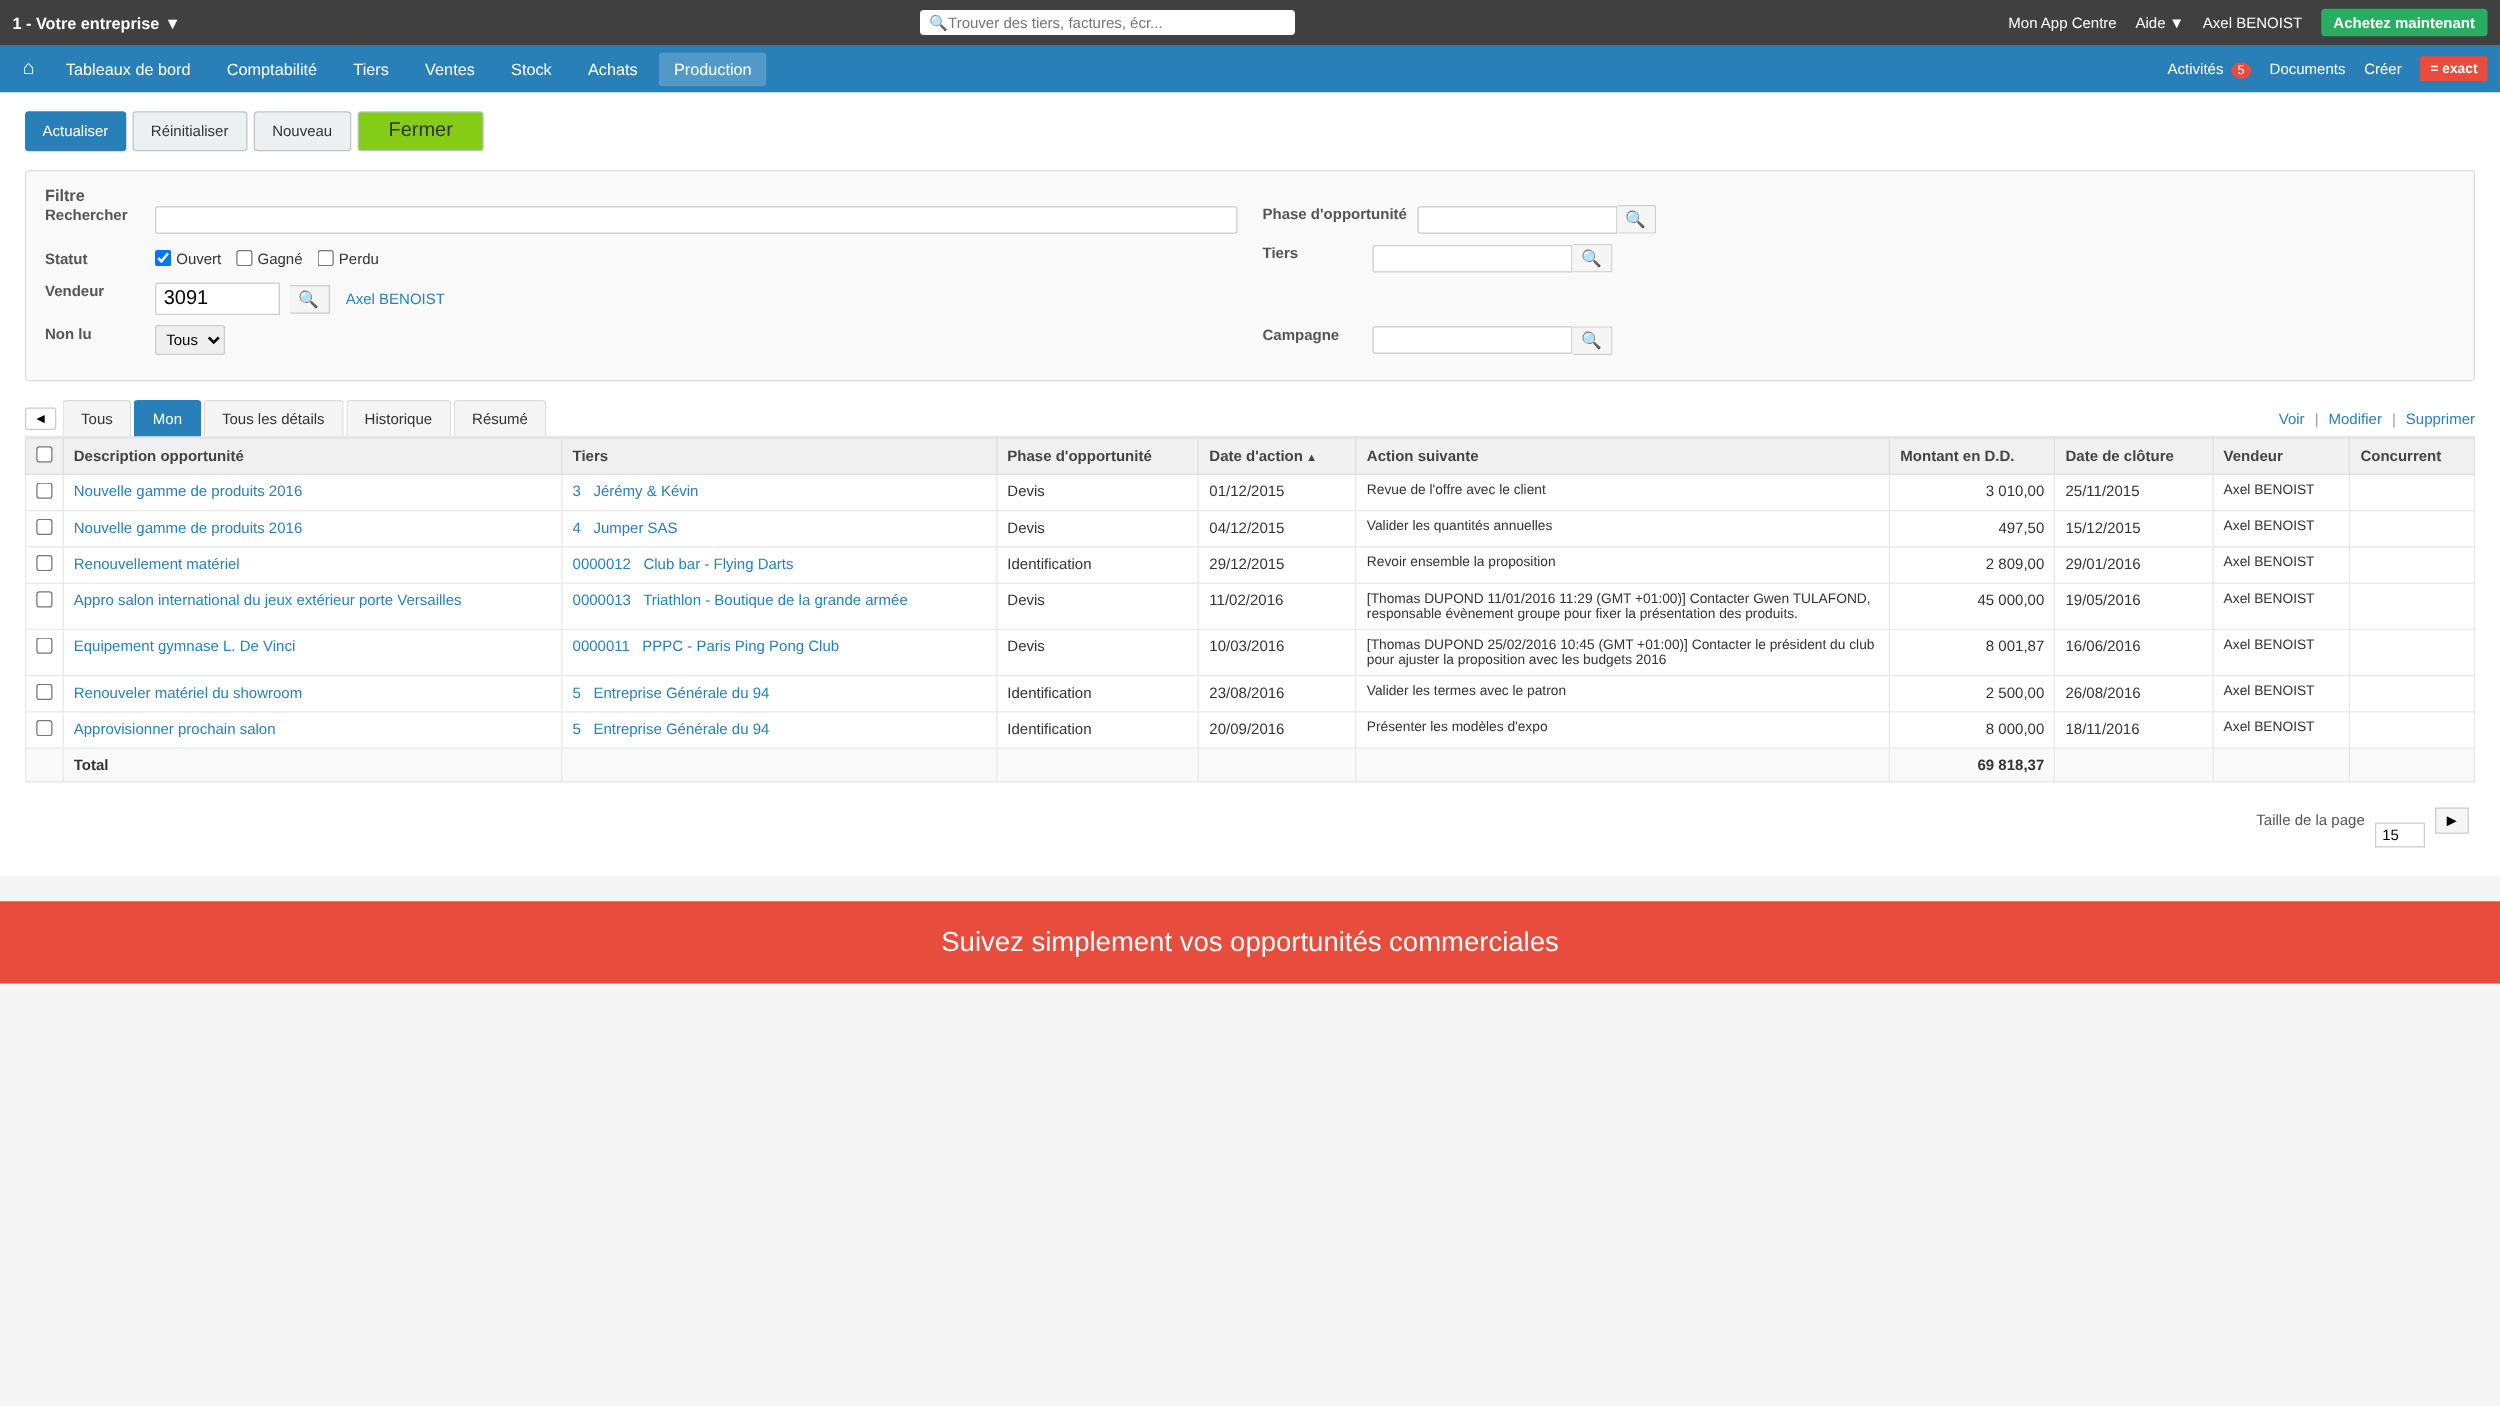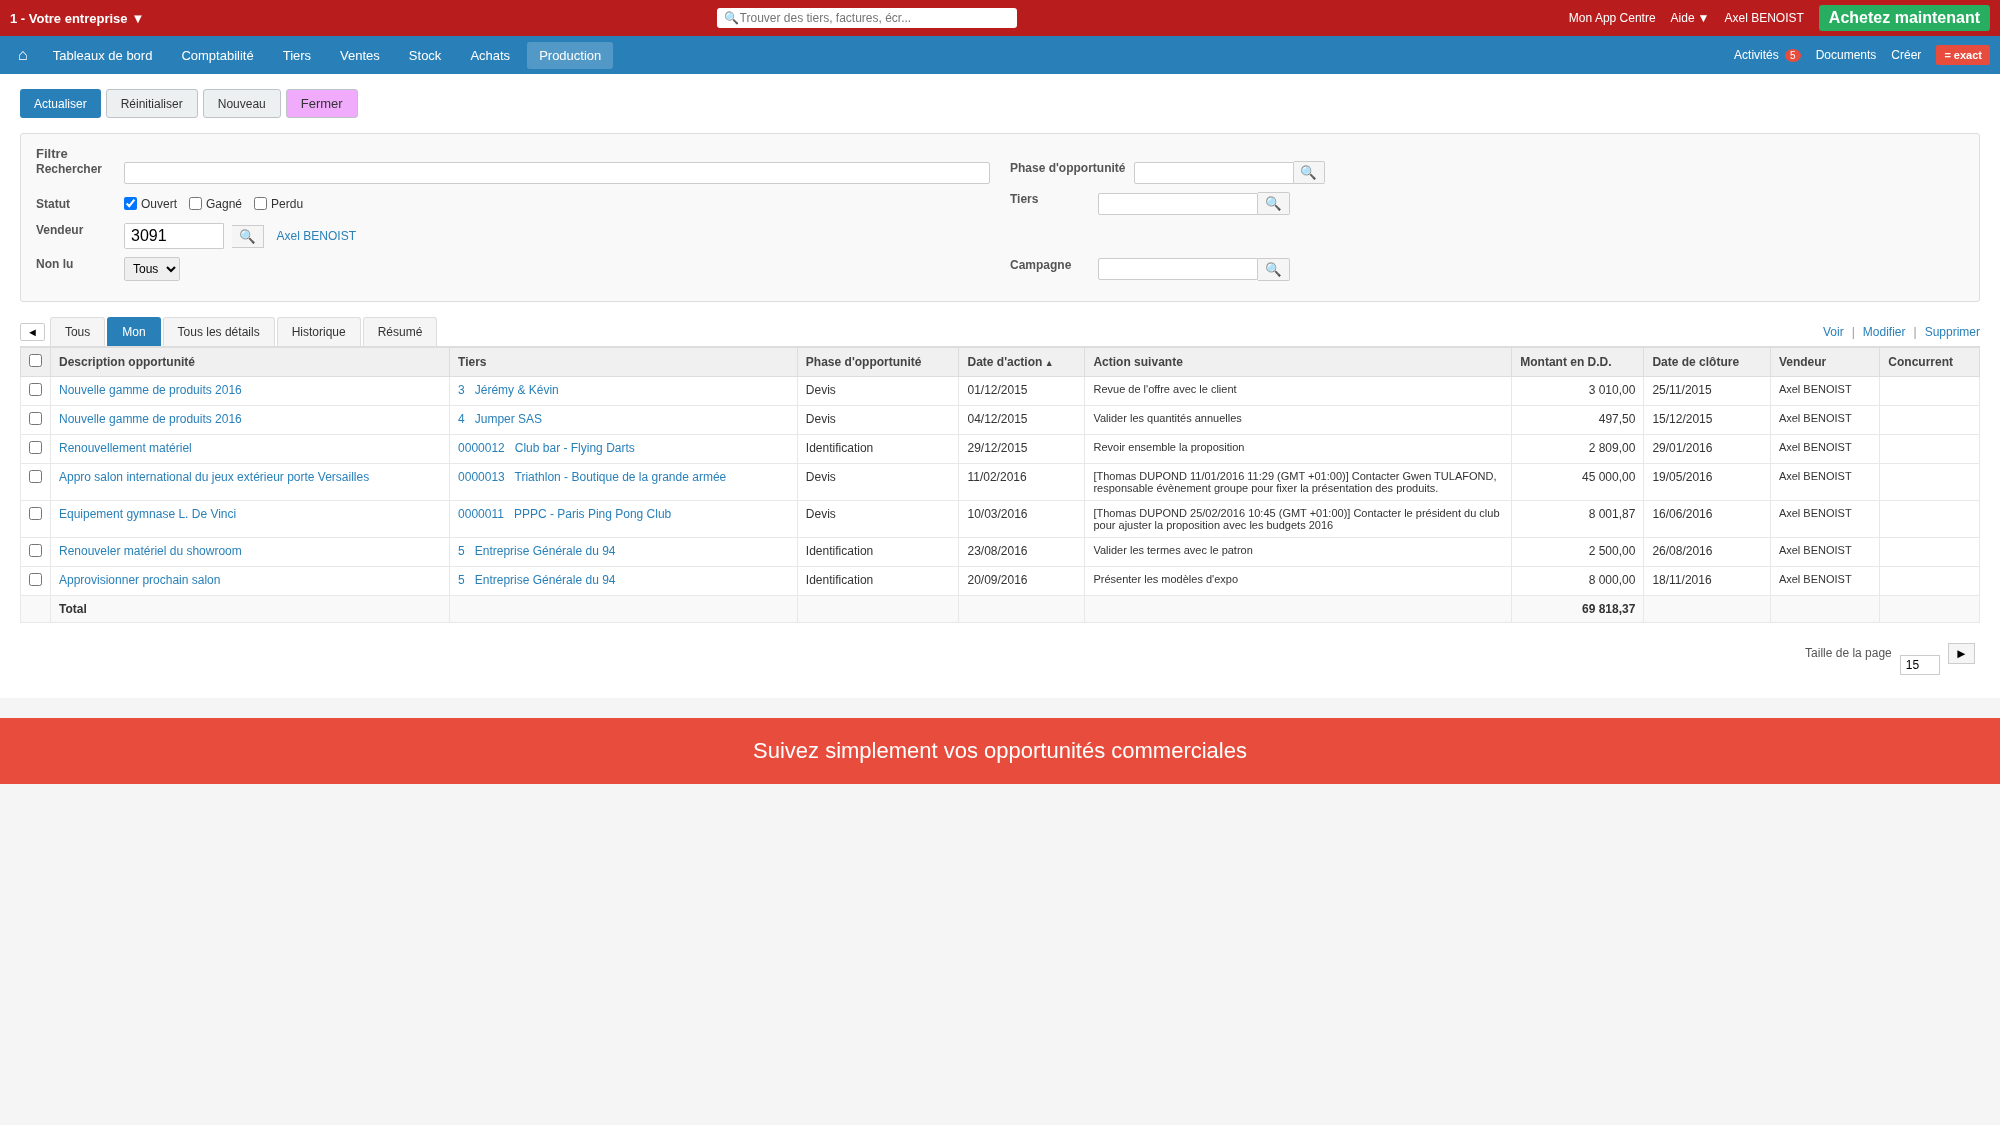--- a/index.html
+++ b/index.html
@@ -7,7 +7,7 @@
 
     
     .topbar {
-      background: #b91c1c;
+      background: #404040;
       display: flex;
       align-items: center;
       height: 36px;

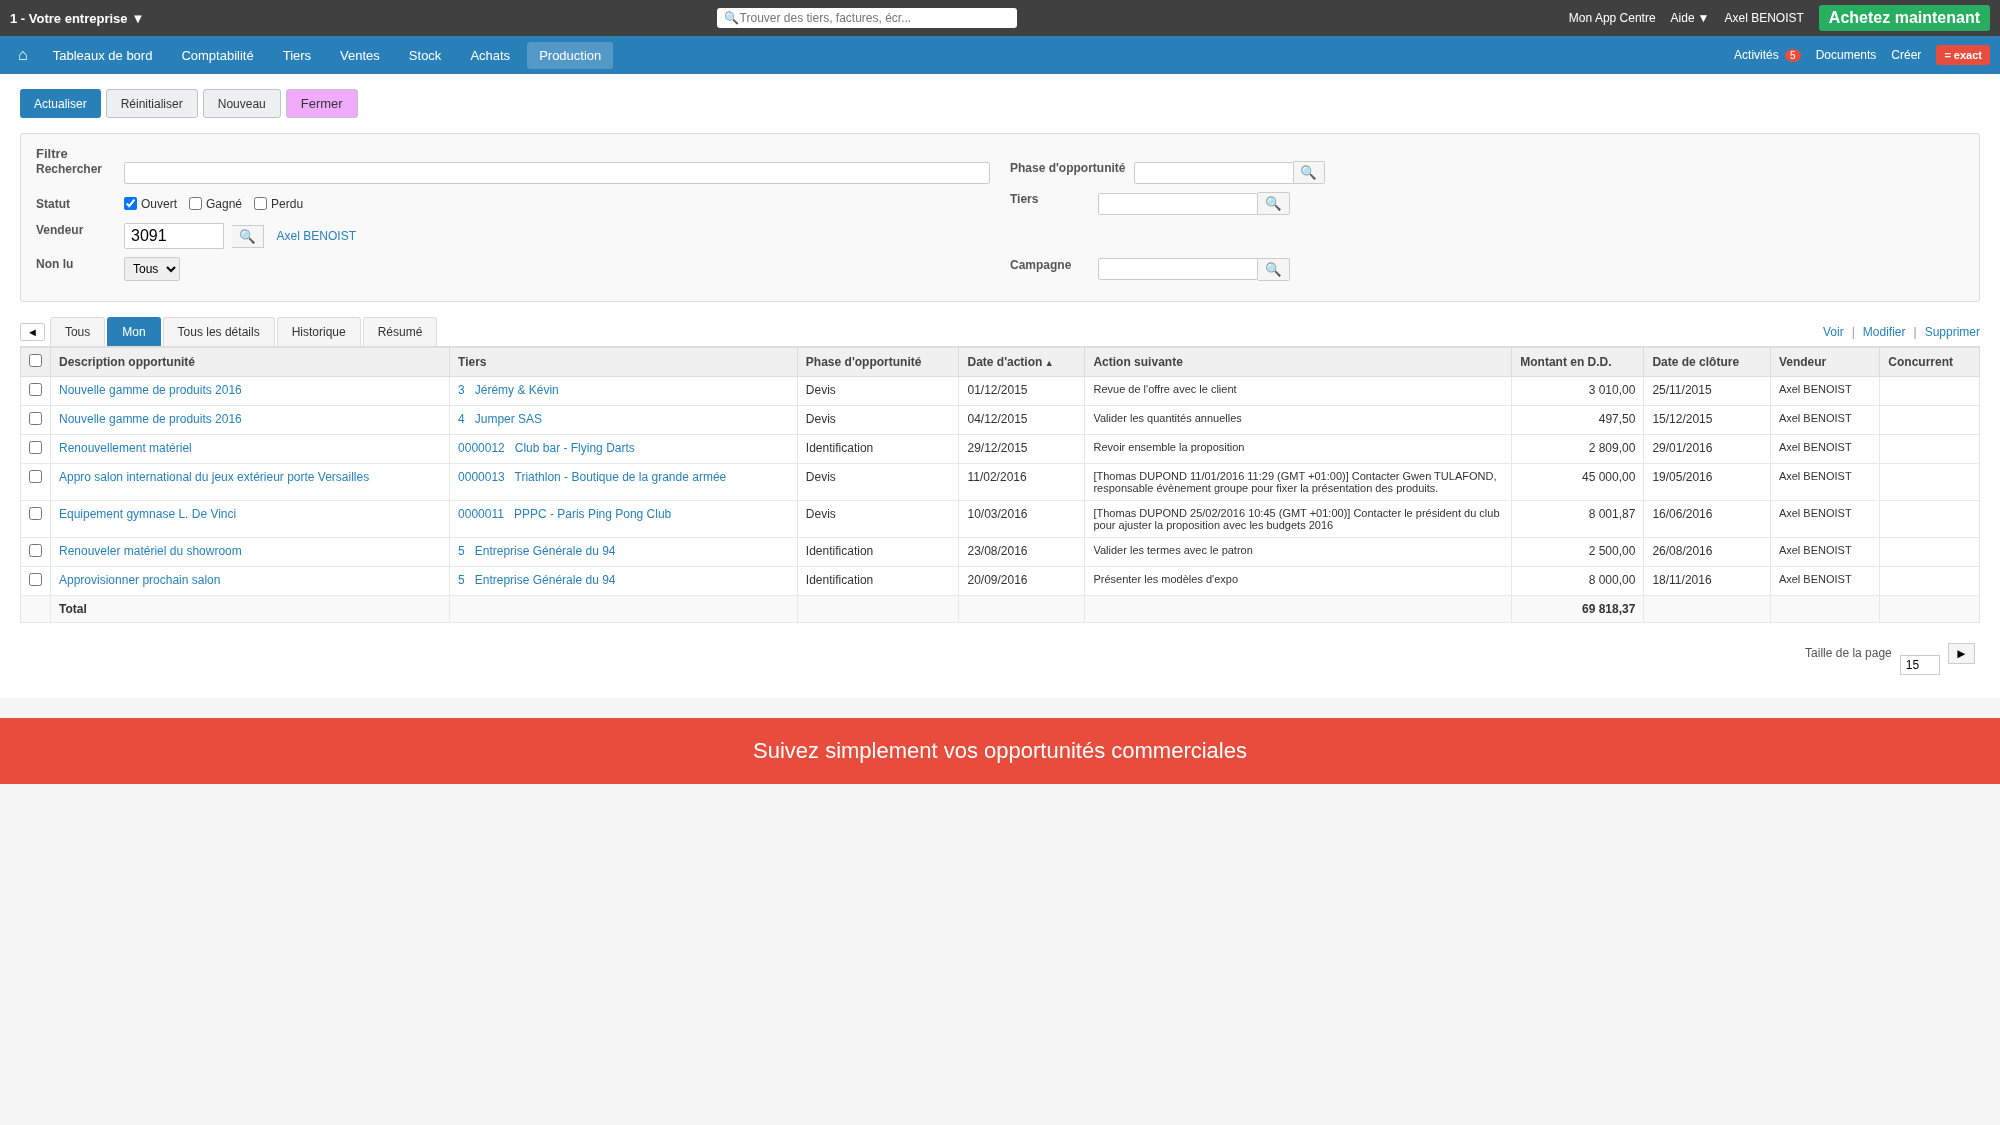--- a/index.html
+++ b/index.html
@@ -57,7 +57,7 @@
       border: none;
       padding: 4px 10px;
       border-radius: 3px;
-      font-size: 16px;
+      font-size: 12px;
       cursor: pointer;
       font-weight: bold;
     }

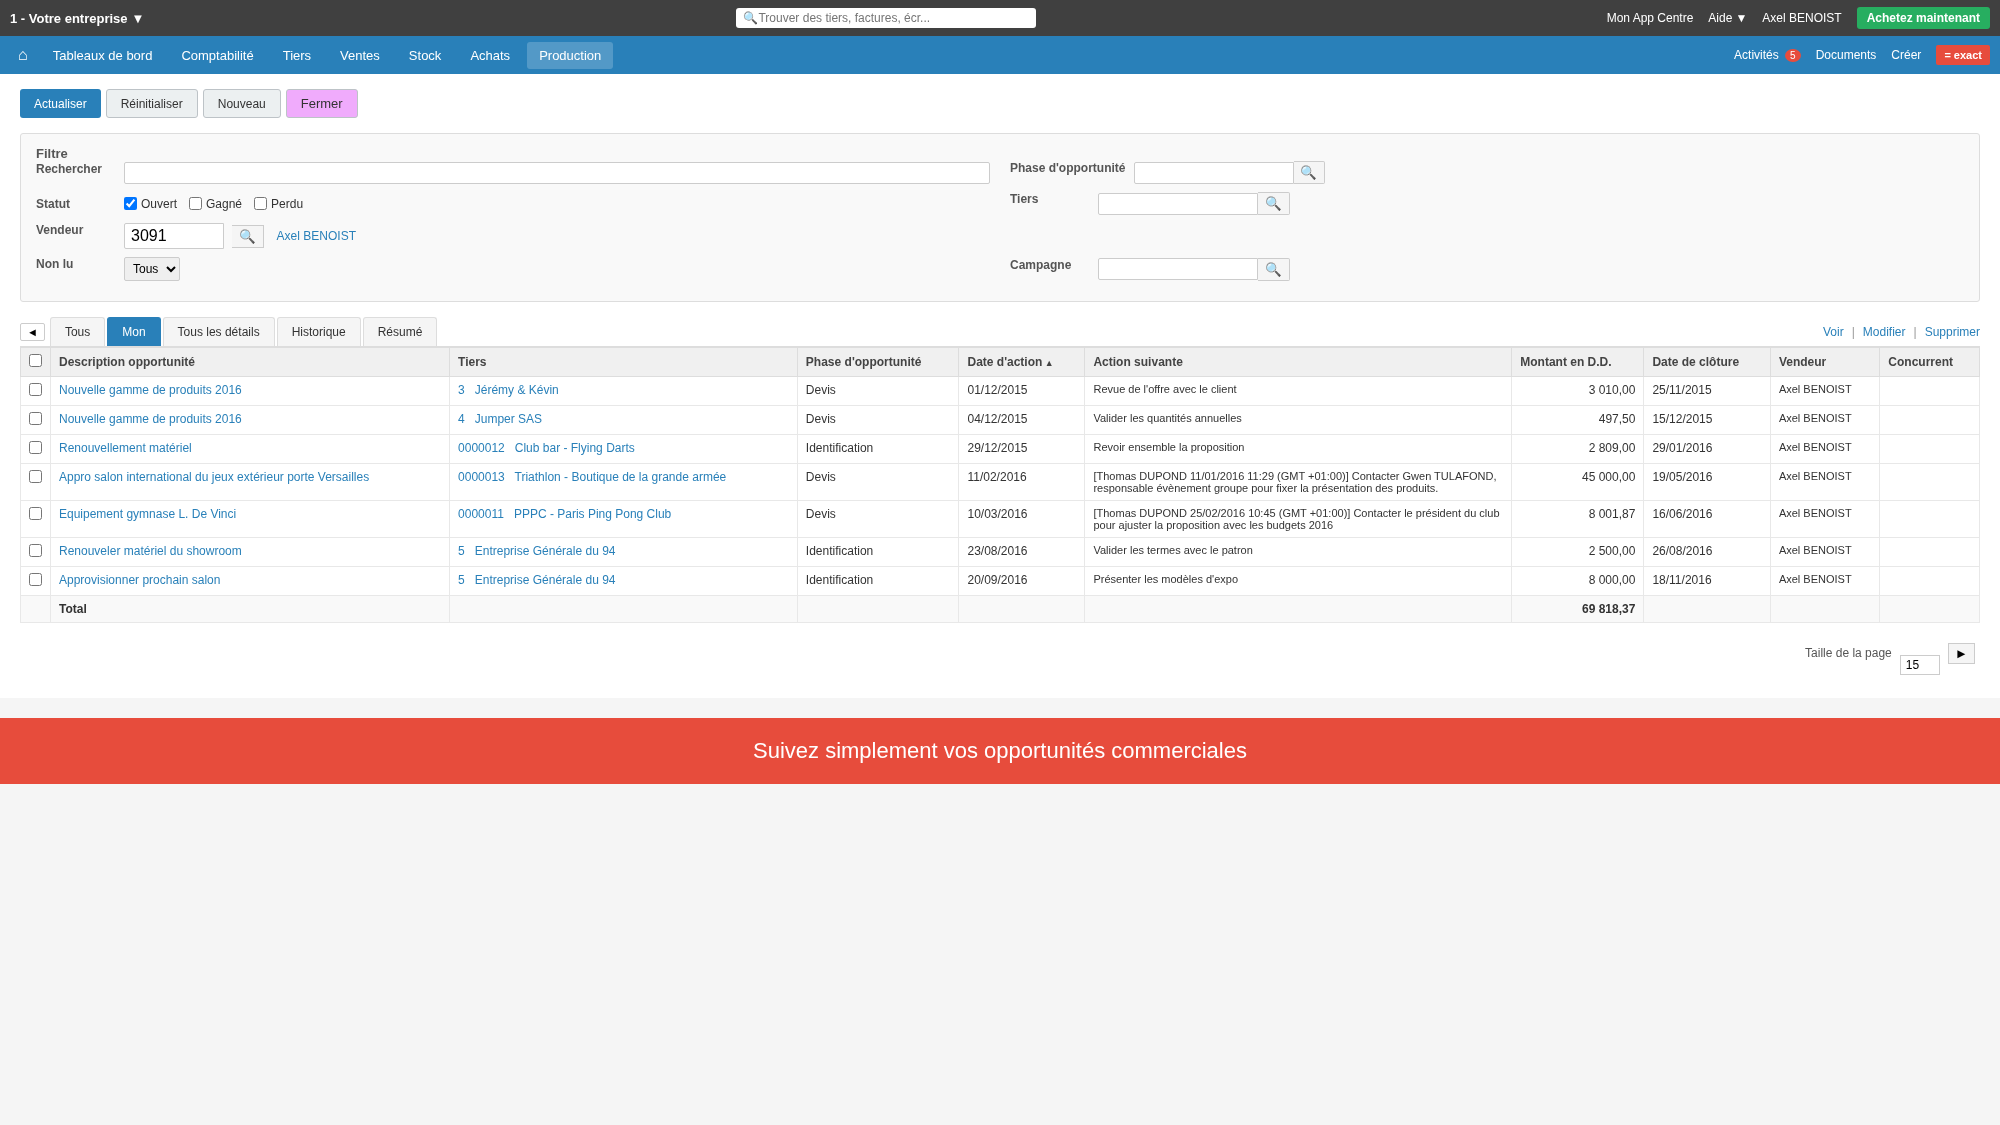--- a/index.html
+++ b/index.html
@@ -152,12 +152,12 @@
       cursor: pointer;
     }
     .btn-default {
-      background: #f0abfc;
+      background: #84cc16;
       color: #333;
       border: 1px solid #bdc3c7;
-      padding: 6px 14px;
+      padding: 6px 24px;
       border-radius: 3px;
-      font-size: 13px;
+      font-size: 16px;
       cursor: pointer;
     }
 

